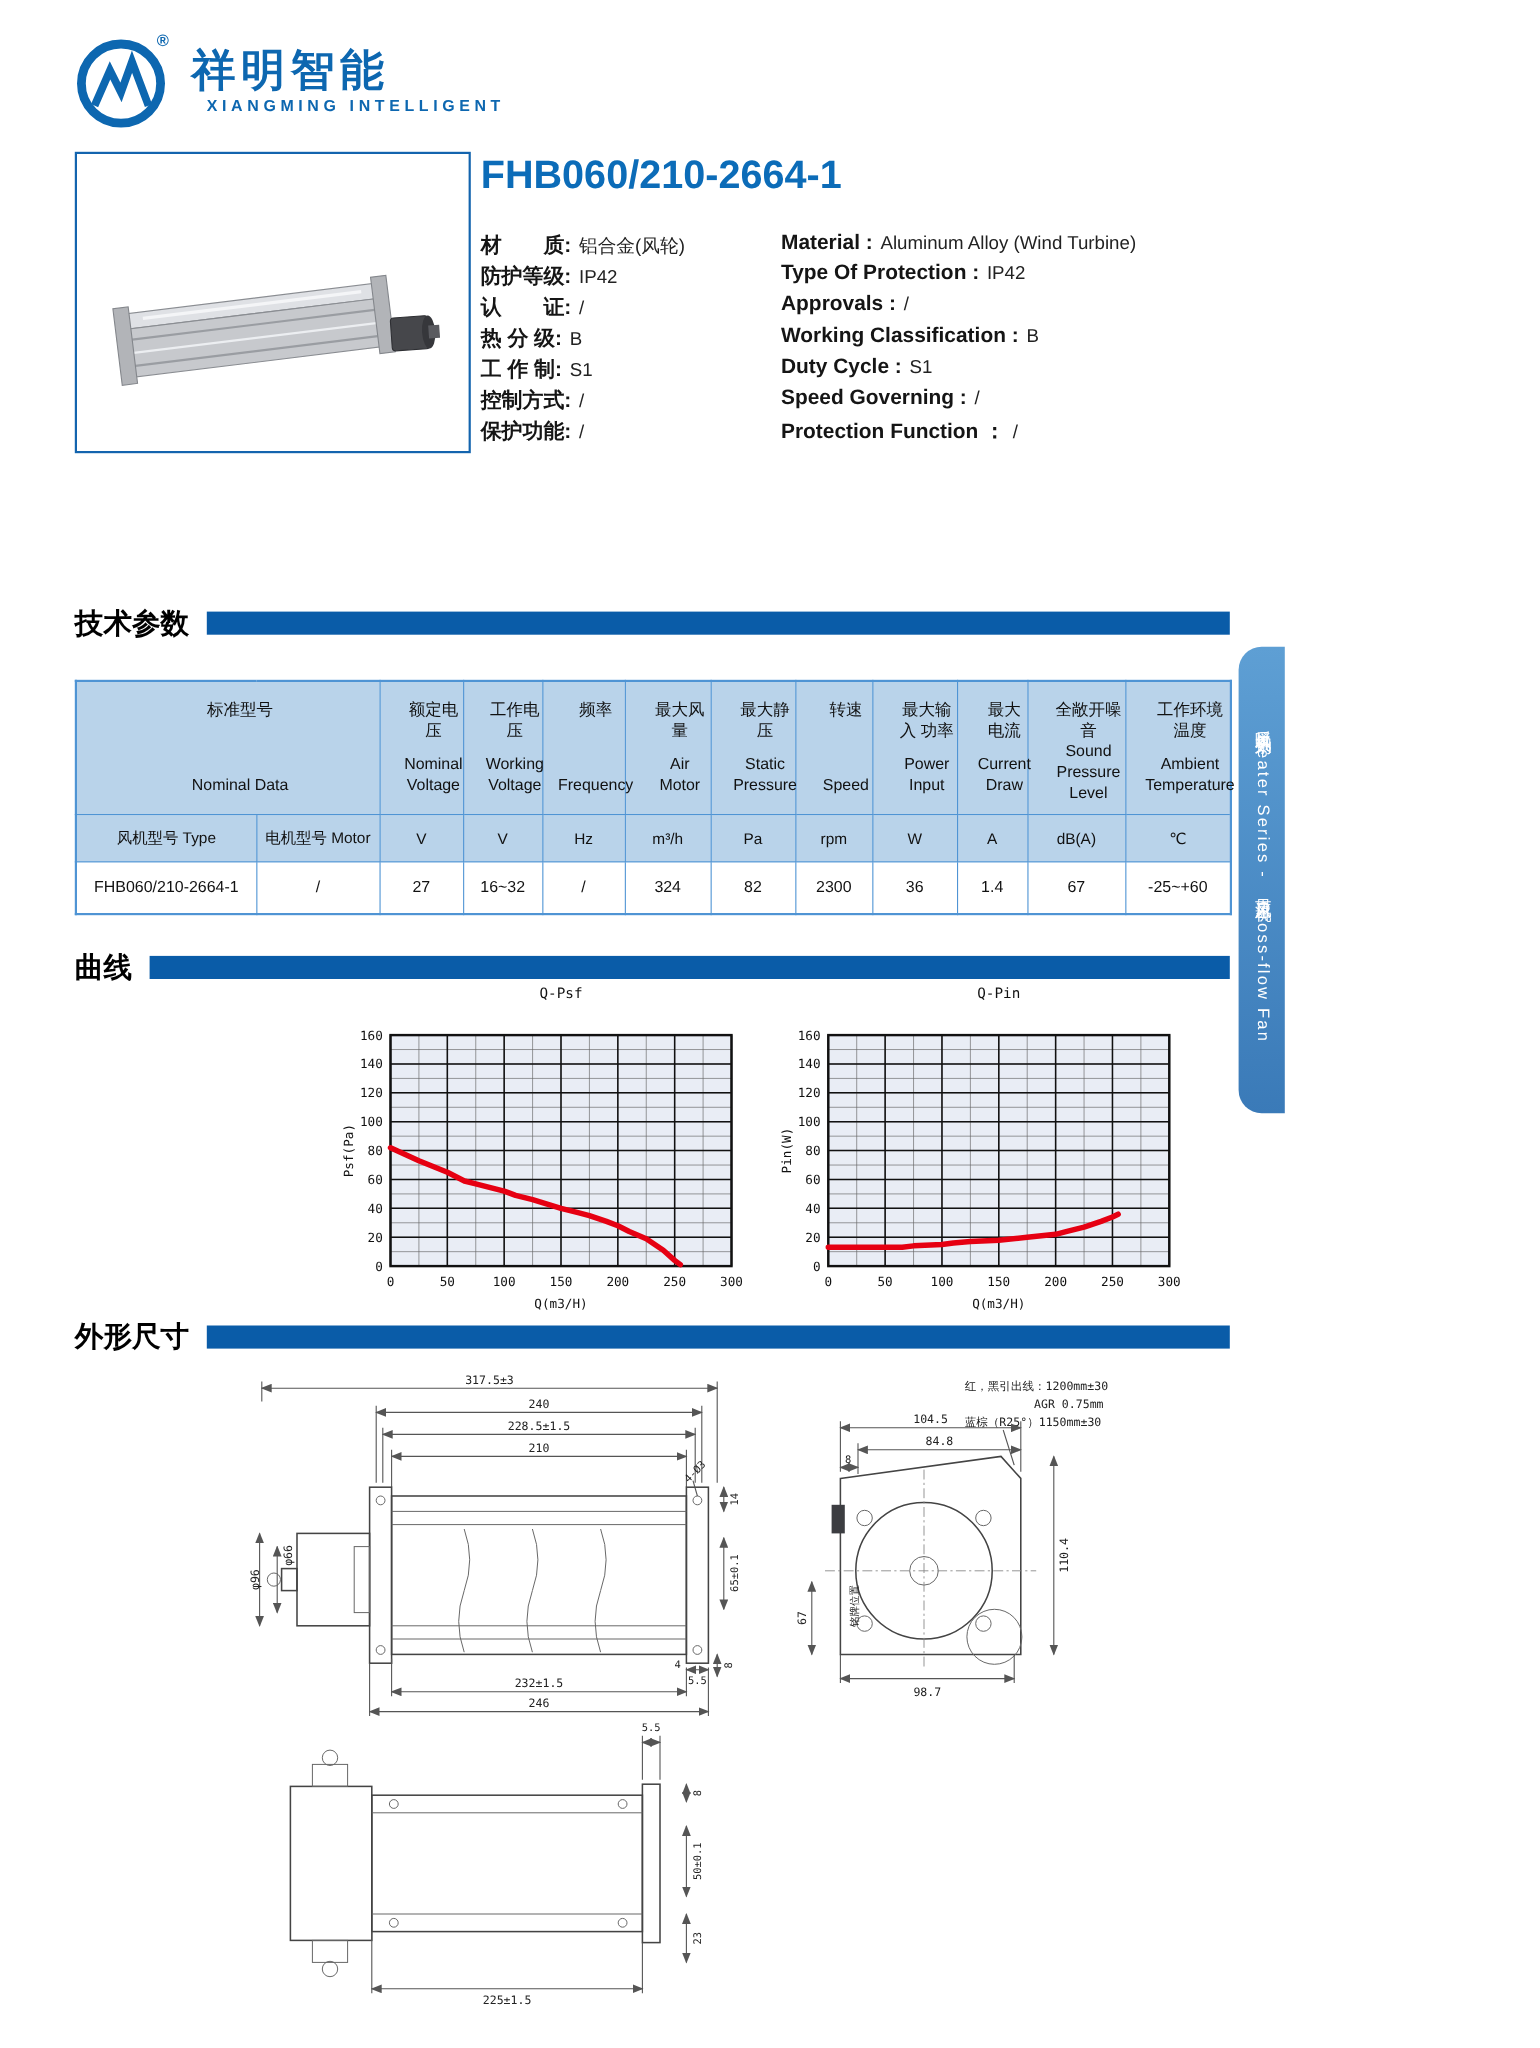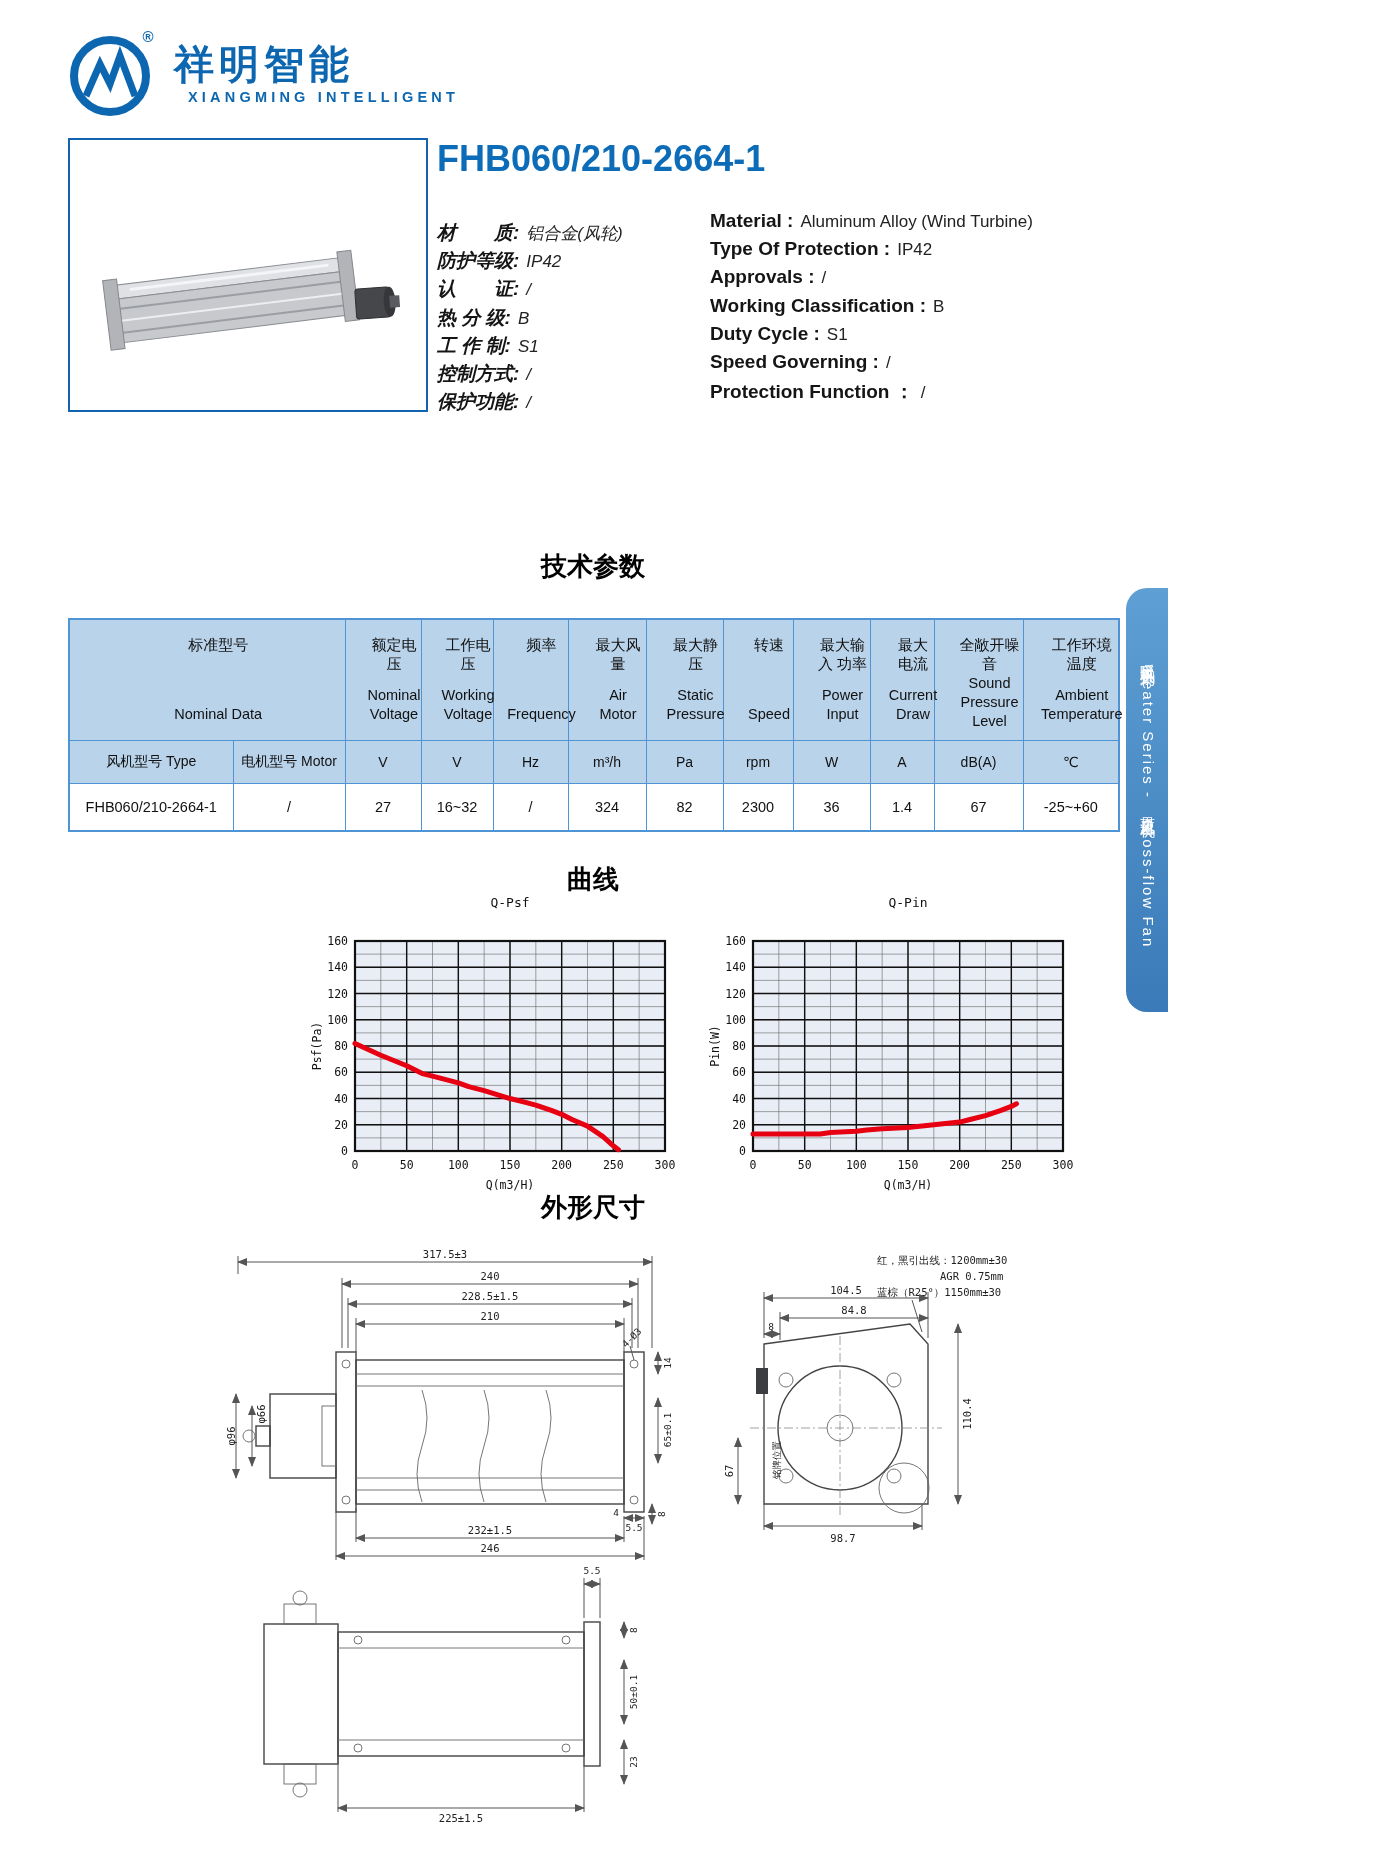--- a/index.html
+++ b/index.html
@@ -15,7 +15,7 @@
   .photo-box{position:absolute;left:68px;top:138px;width:356px;height:270px;border:2px solid #1364ae;
              display:flex;align-items:center;justify-content:center;background:#fff;}
   .model-title{position:absolute;left:437px;top:138px;font-size:36px;font-weight:bold;color:#0c6cb8;}
-  .specs-cn{position:absolute;left:437px;top:220px;font-style:italic;}
+  .specs-cn{position:absolute;left:437px;top:210px;}
   .specs-en{position:absolute;left:710px;top:210px;}
   .spec-row{display:flex;align-items:baseline;height:28.2px;}
   .spec-label{font-weight:bold;font-size:19px;white-space:pre;color:#151515;}

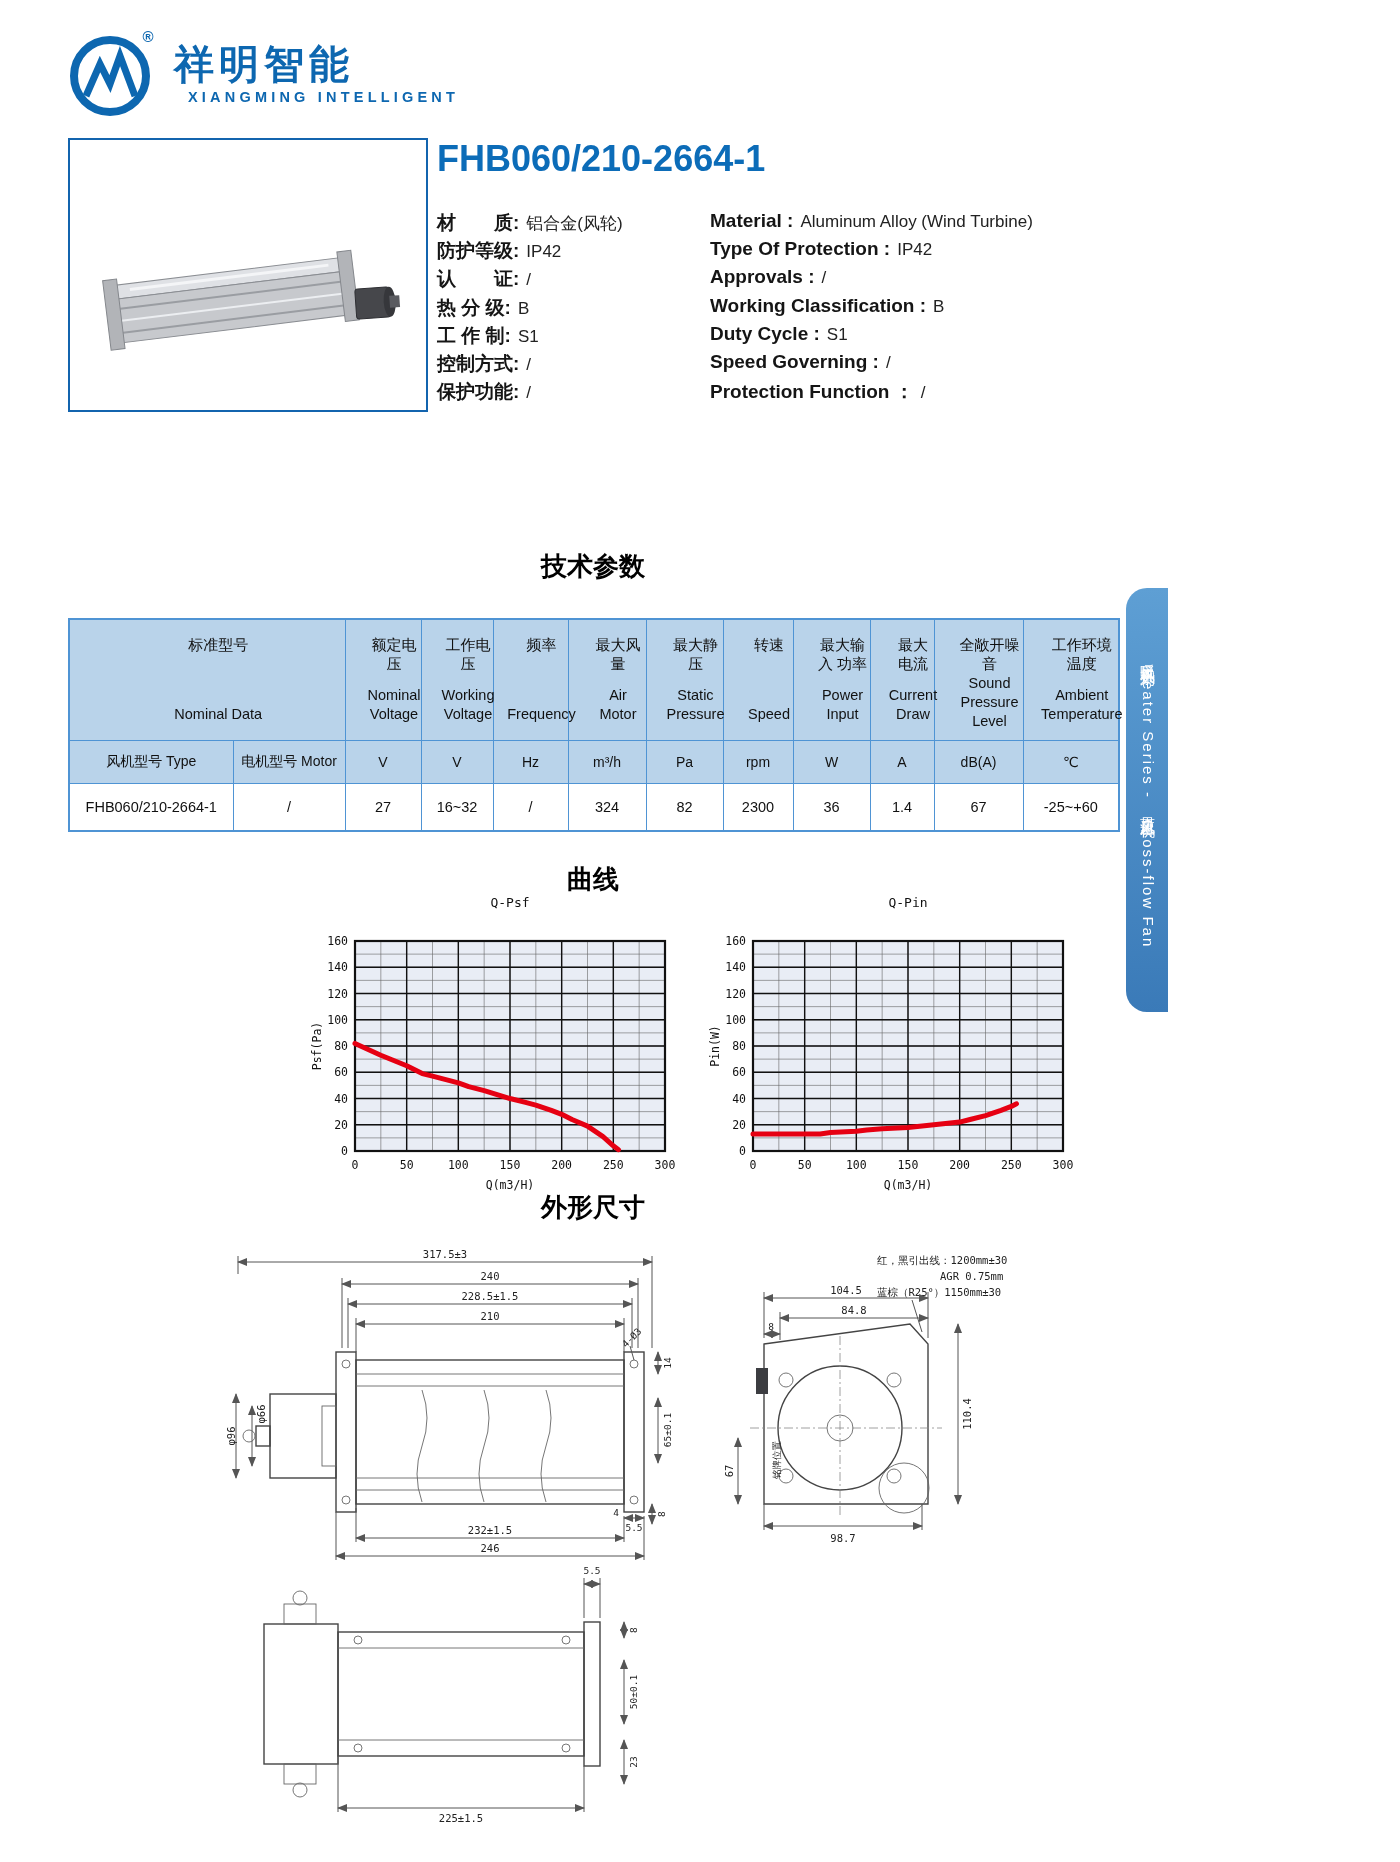--- a/index.html
+++ b/index.html
@@ -22,7 +22,7 @@
   .spec-value{margin-left:7px;font-size:17px;color:#222;}
 
   
-  .sec{position:absolute;left:68px;width:1050px;display:flex;align-items:center;gap:16px;height:34px;flex-direction:column;}
+  .sec{position:absolute;left:68px;width:1050px;display:flex;align-items:center;gap:16px;height:34px;}
   .sec-title{font-size:26px;font-weight:bold;color:#000;white-space:nowrap;}
   .sec-bar{flex:1;height:21px;background:#0a5ca8;}
   .sec-tech{top:549px;}

